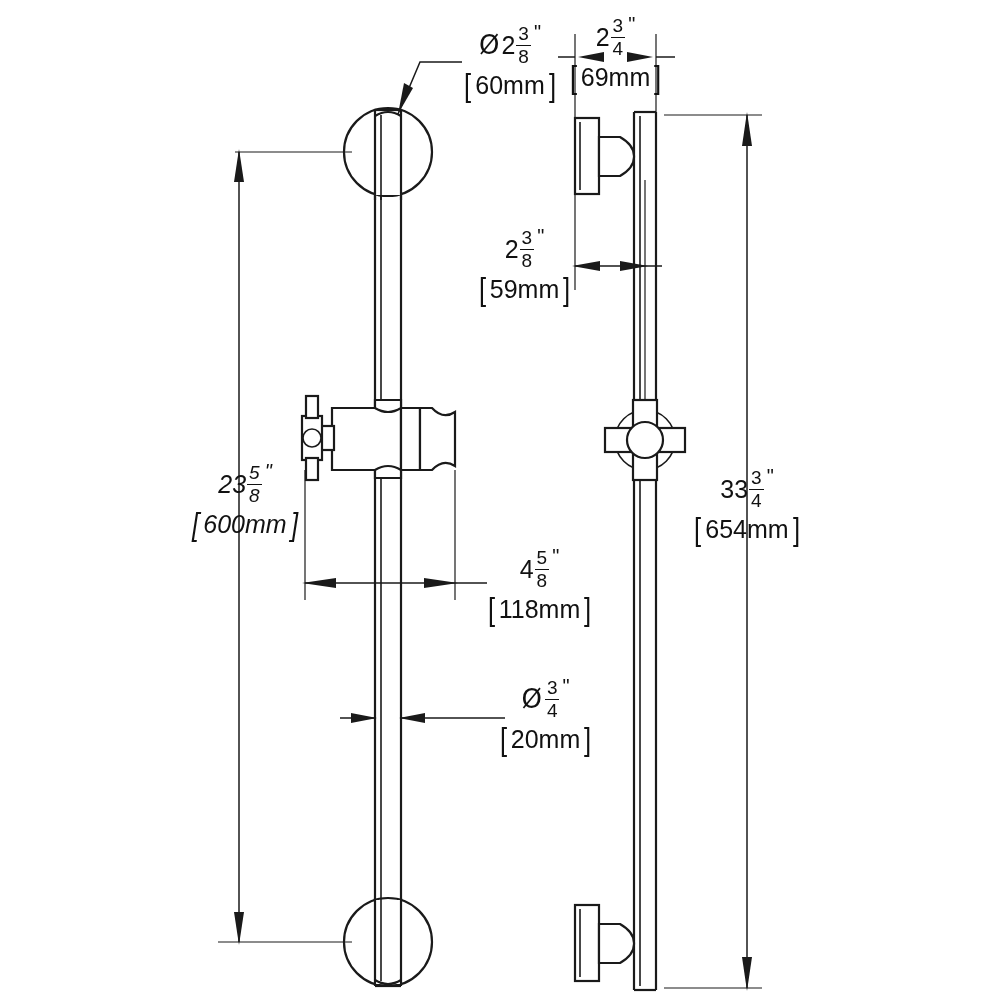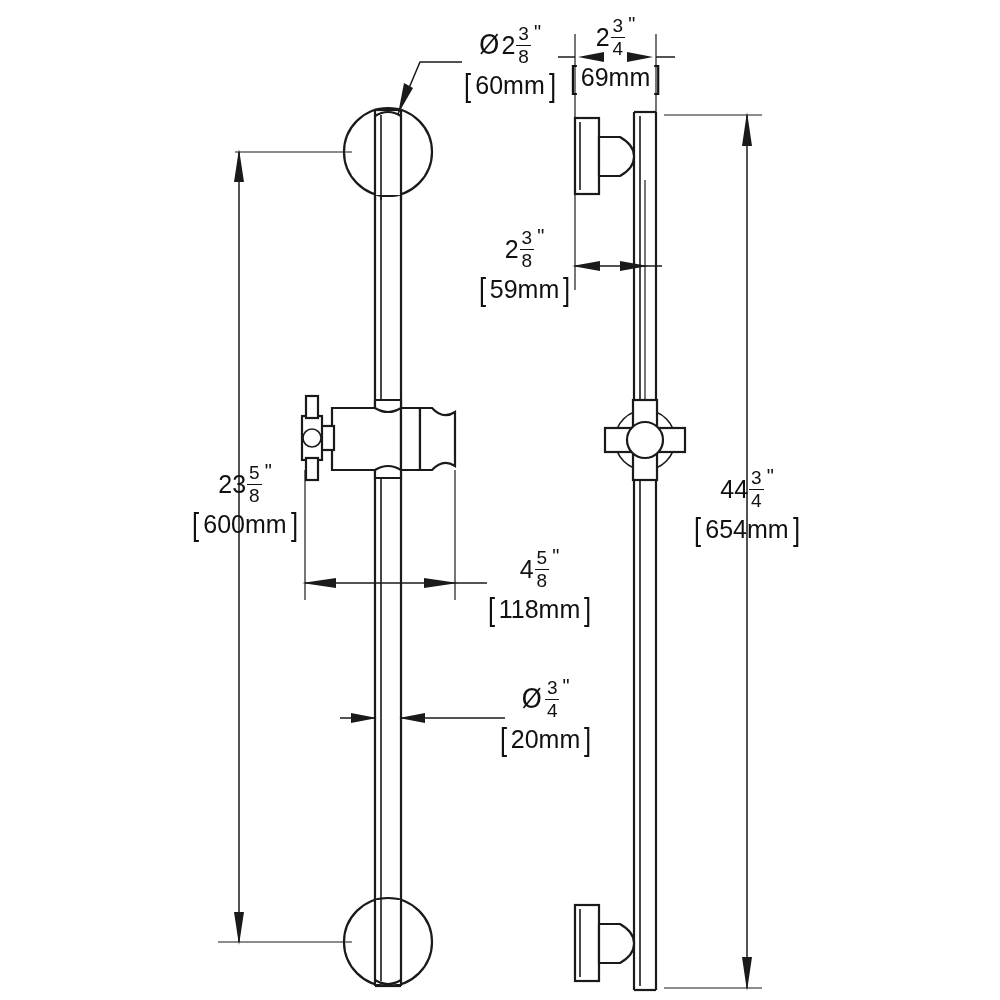--- a/index.html
+++ b/index.html
@@ -315,7 +315,7 @@
     </div>
   </div>
 
-  <div class="dimlabel center-txt" style="left:180px; top:463px; width:130px;">
+  <div class="dimlabel center-txt" style="left:180px; top:463px; width:130px;font-style:italic;">
     <div class="row">
       <span class="whole">23</span>
       <span class="frac">

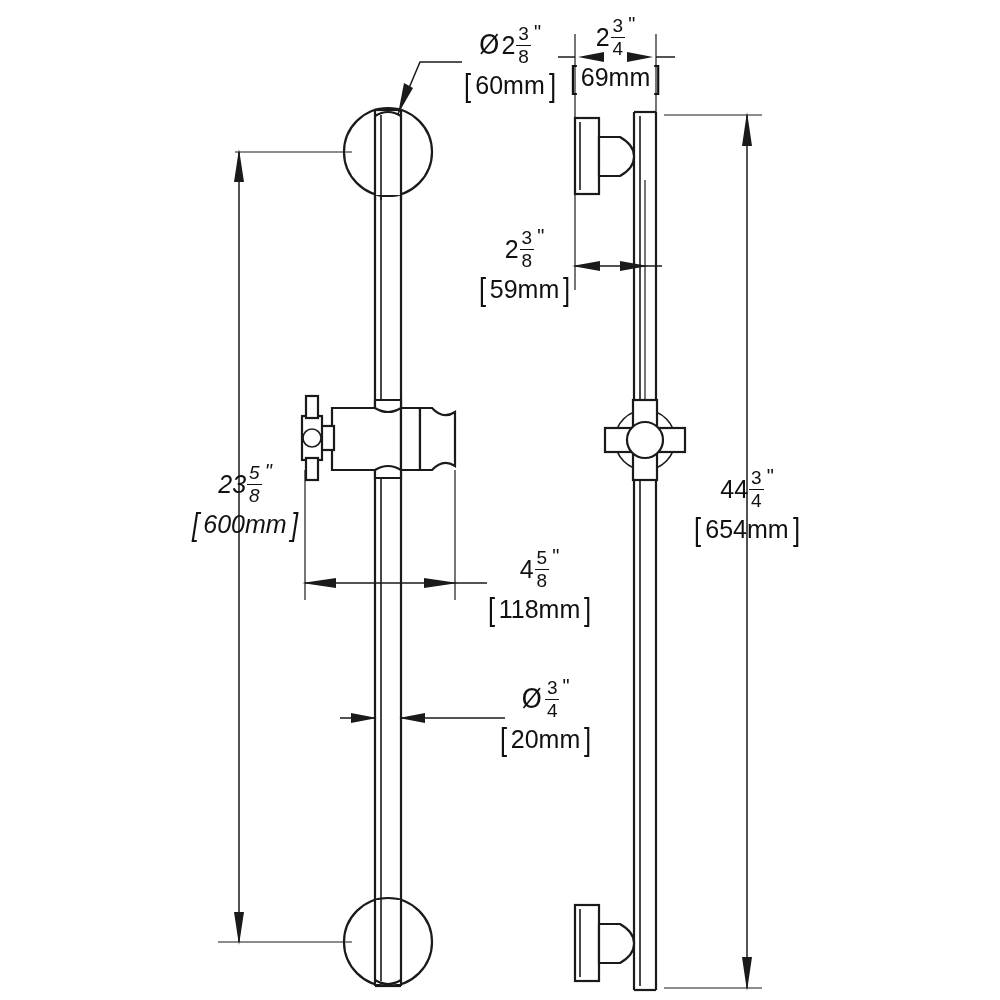--- a/index.html
+++ b/index.html
@@ -366,7 +366,7 @@
 
   <div class="dimlabel center-txt" style="left:682px; top:468px; width:130px;">
     <div class="row">
-      <span class="whole">44</span>
+      <span class="whole">33</span>
       <span class="frac">
         <span class="num">3</span>
         <span class="den">4</span>

